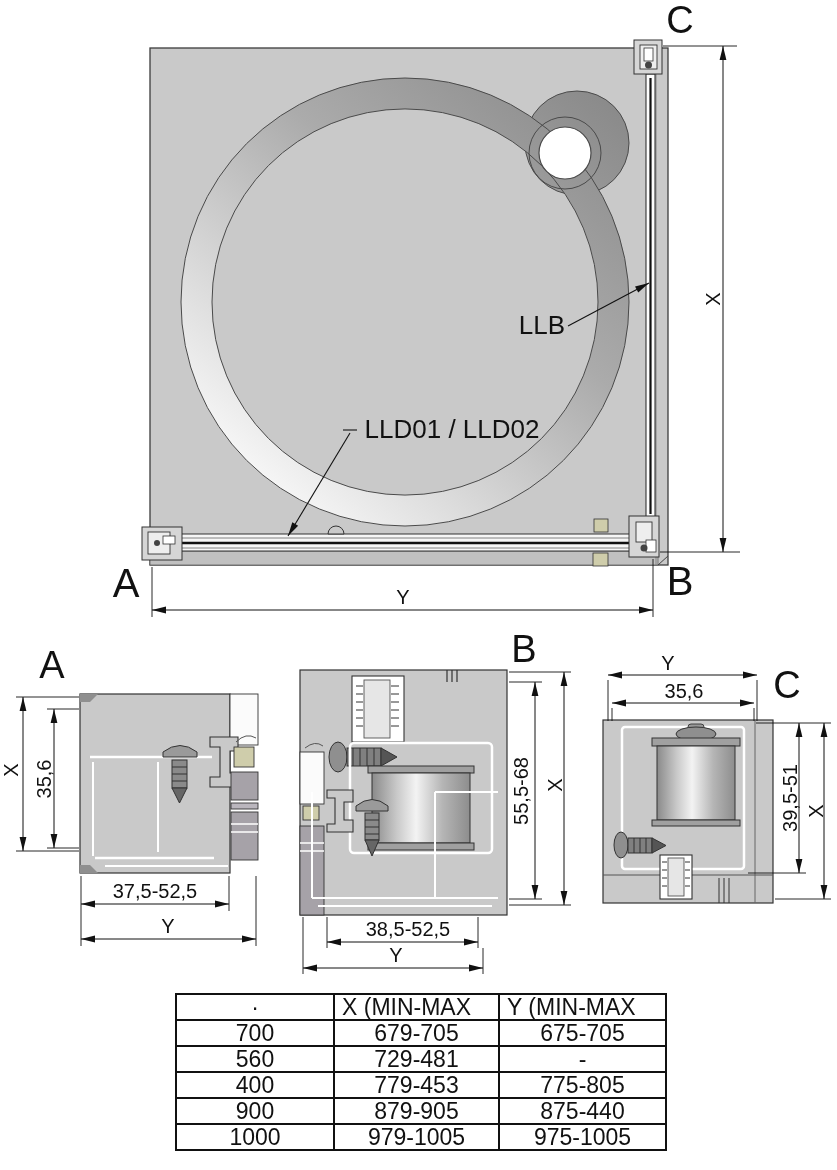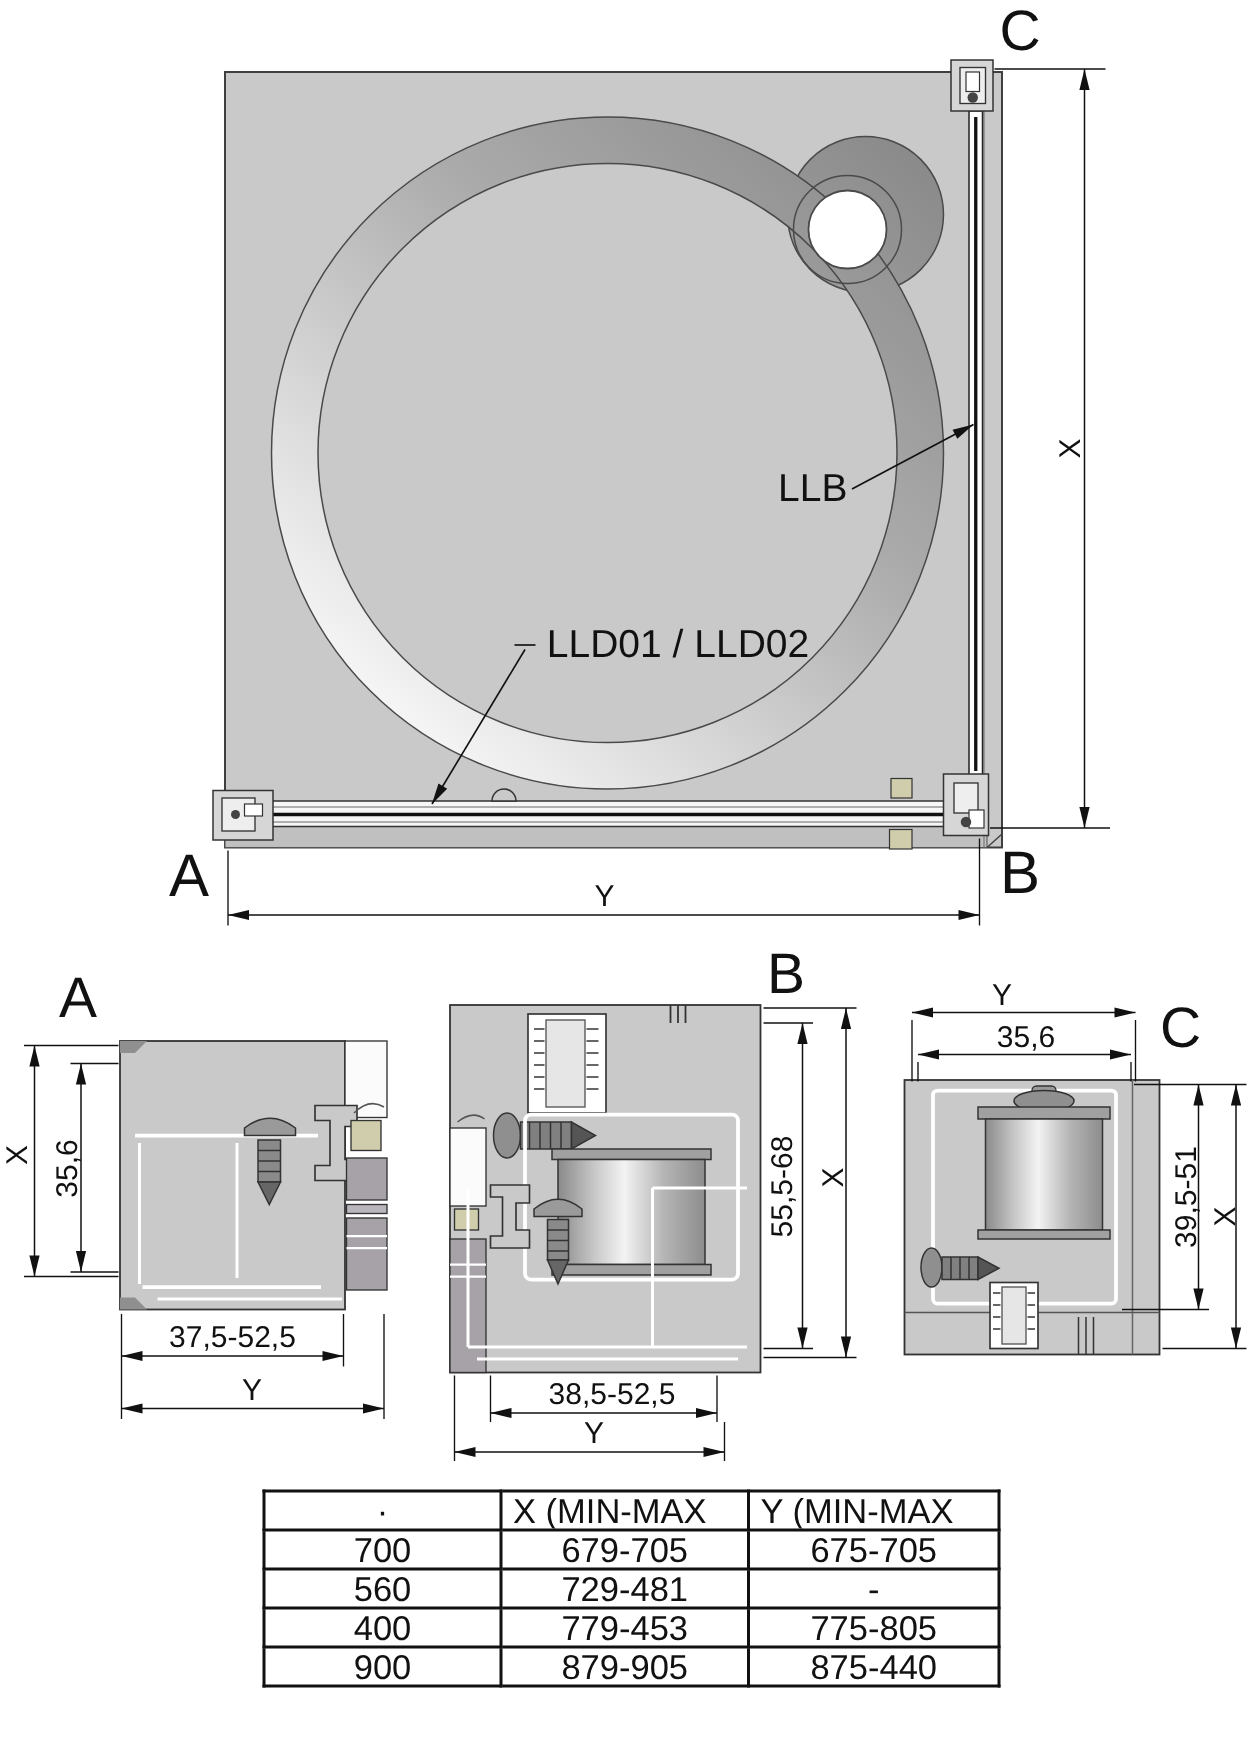--- a/index.html
+++ b/index.html
@@ -386,6 +386,11 @@
         <td>879-905</td>
         <td>875-440</td>
       </tr>
+      <tr>
+        <td>1000</td>
+        <td>979-1005</td>
+        <td>975-1005</td>
+      </tr>
     </tbody>
   </table>
 </div>

